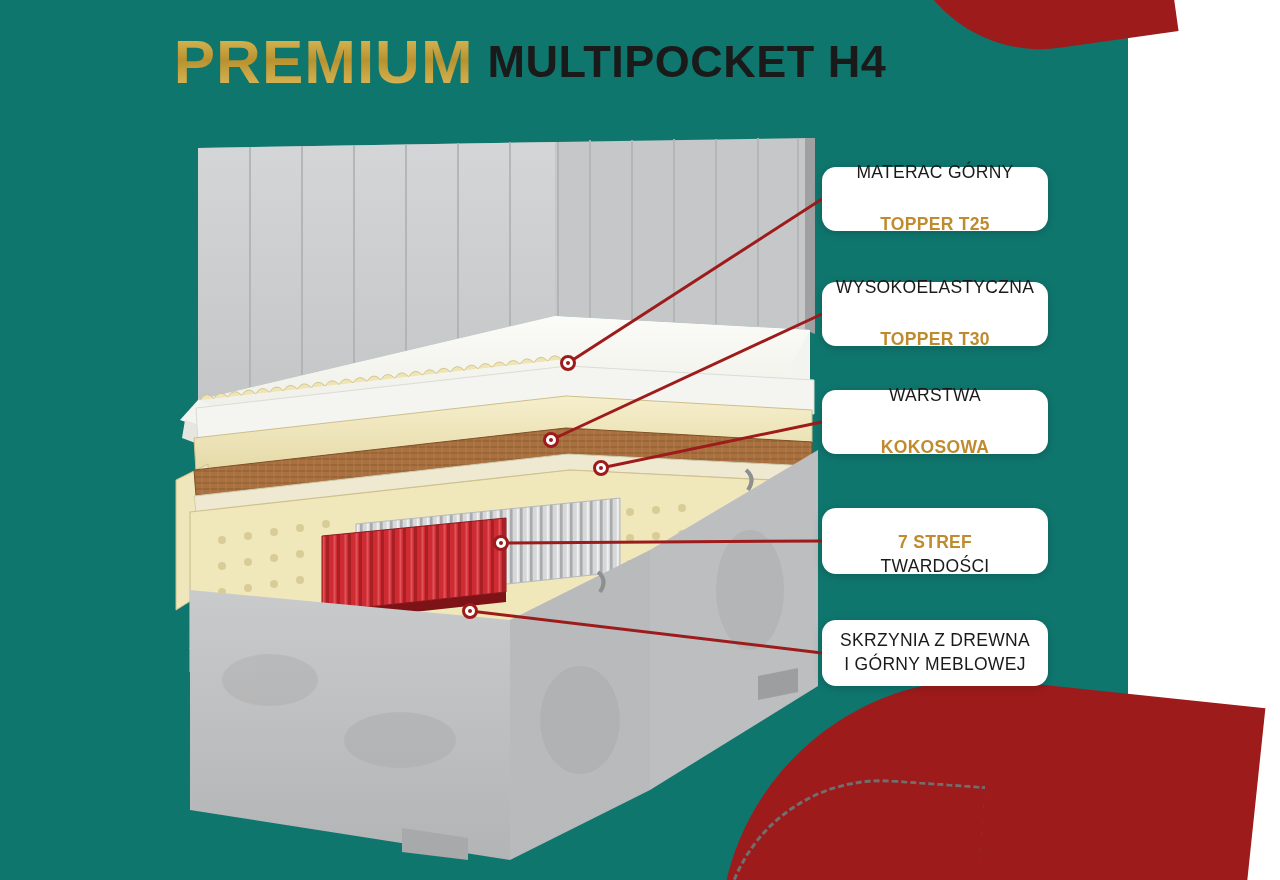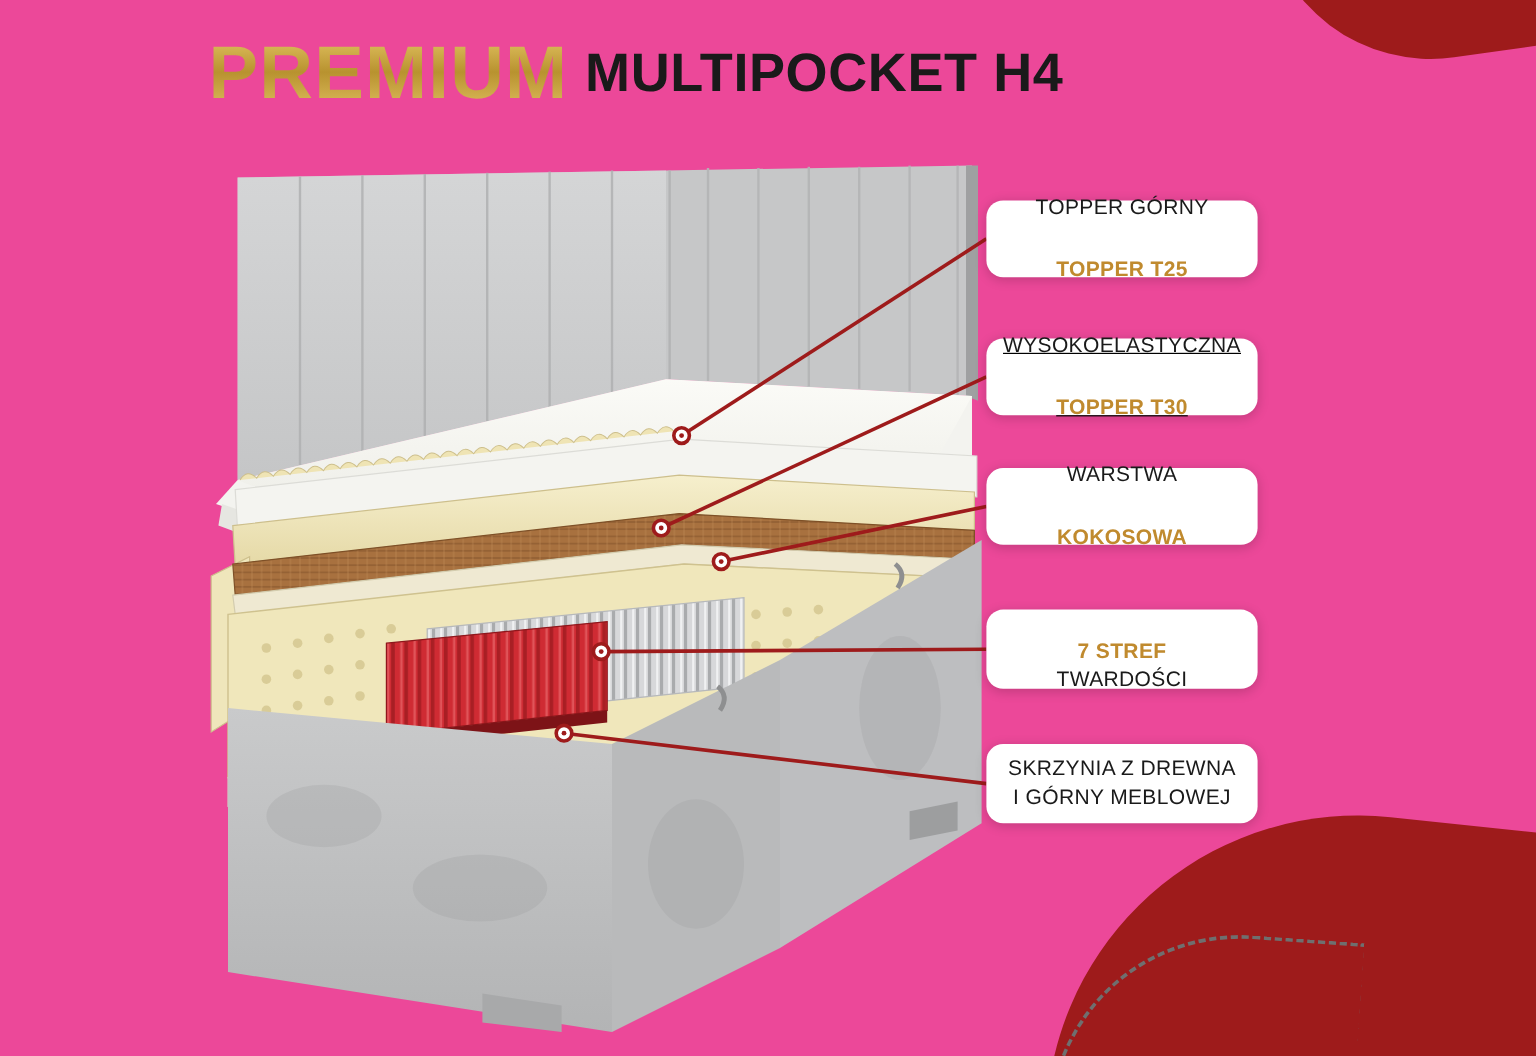--- a/index.html
+++ b/index.html
@@ -18,9 +18,9 @@
   #stage {
     position: absolute;
     left: 0; top: 0;
-    width: 1280px;
+    width: 1128px;
     height: 880px;
-    background: #ec4899;
+    background: #0f766e;
   }
 
   

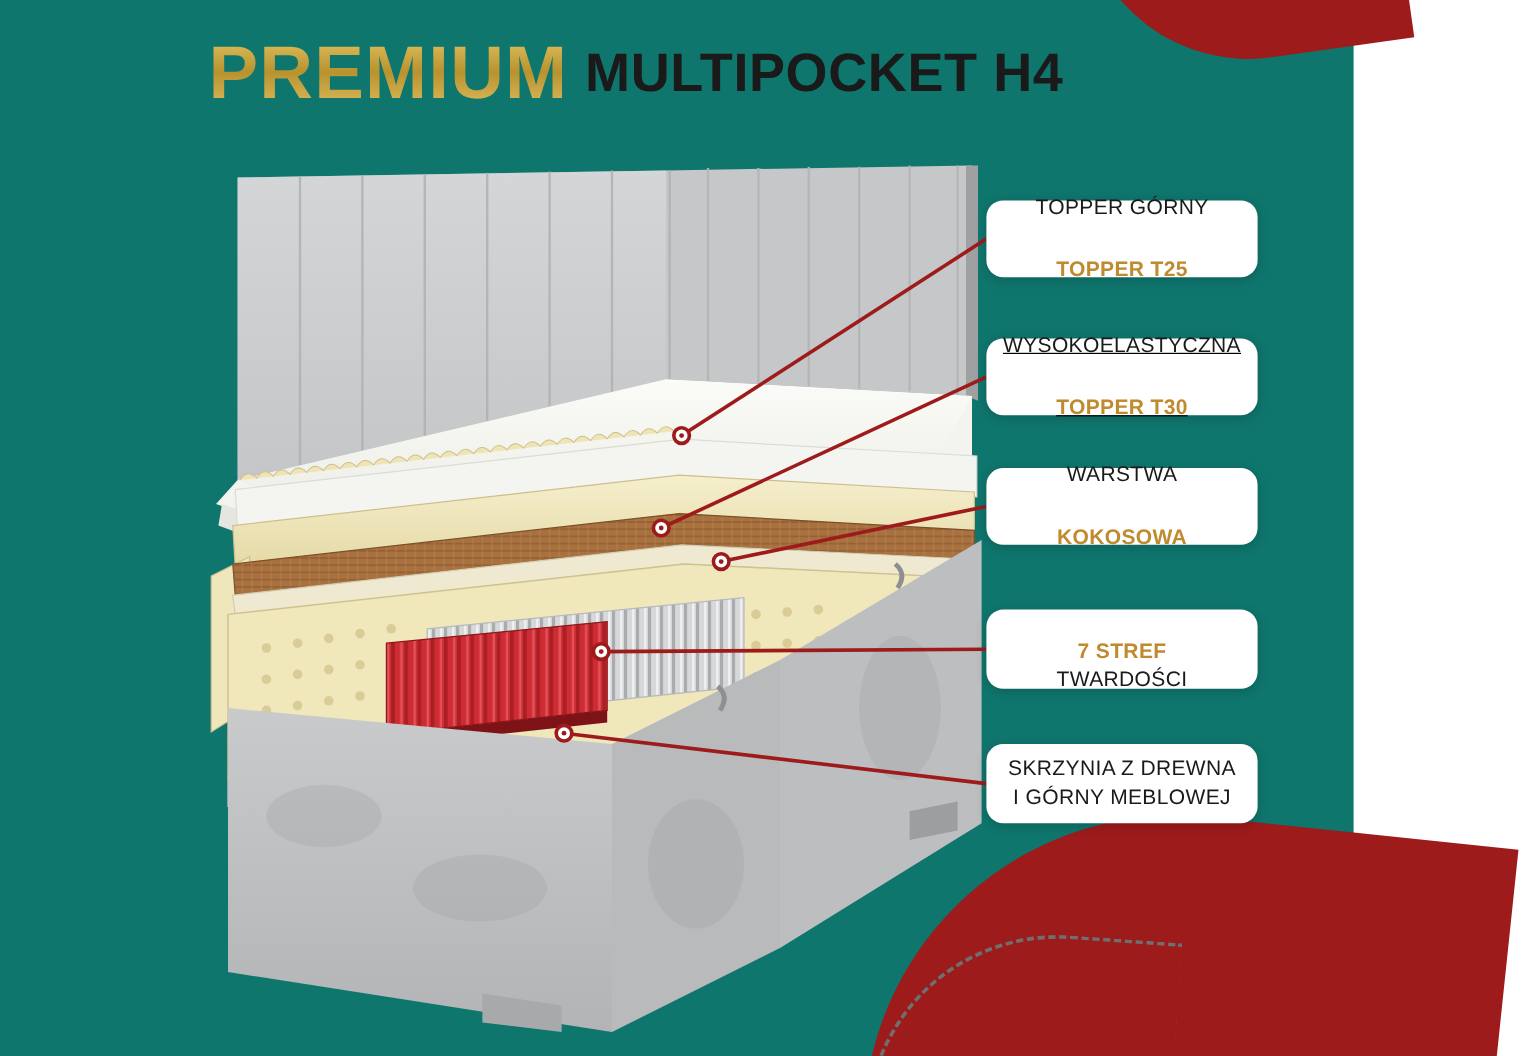--- a/index.html
+++ b/index.html
@@ -339,7 +339,7 @@
   <div class="dot" style="left:470px; top:611px;"></div>
 
   <div class="callout" id="callout-0">
-    <div class="line">TOPPER GÓRNY</div>
+    <div class="line">MATERAC GÓRNY</div>
     <div class="line accent">TOPPER T25</div>
   </div>
 

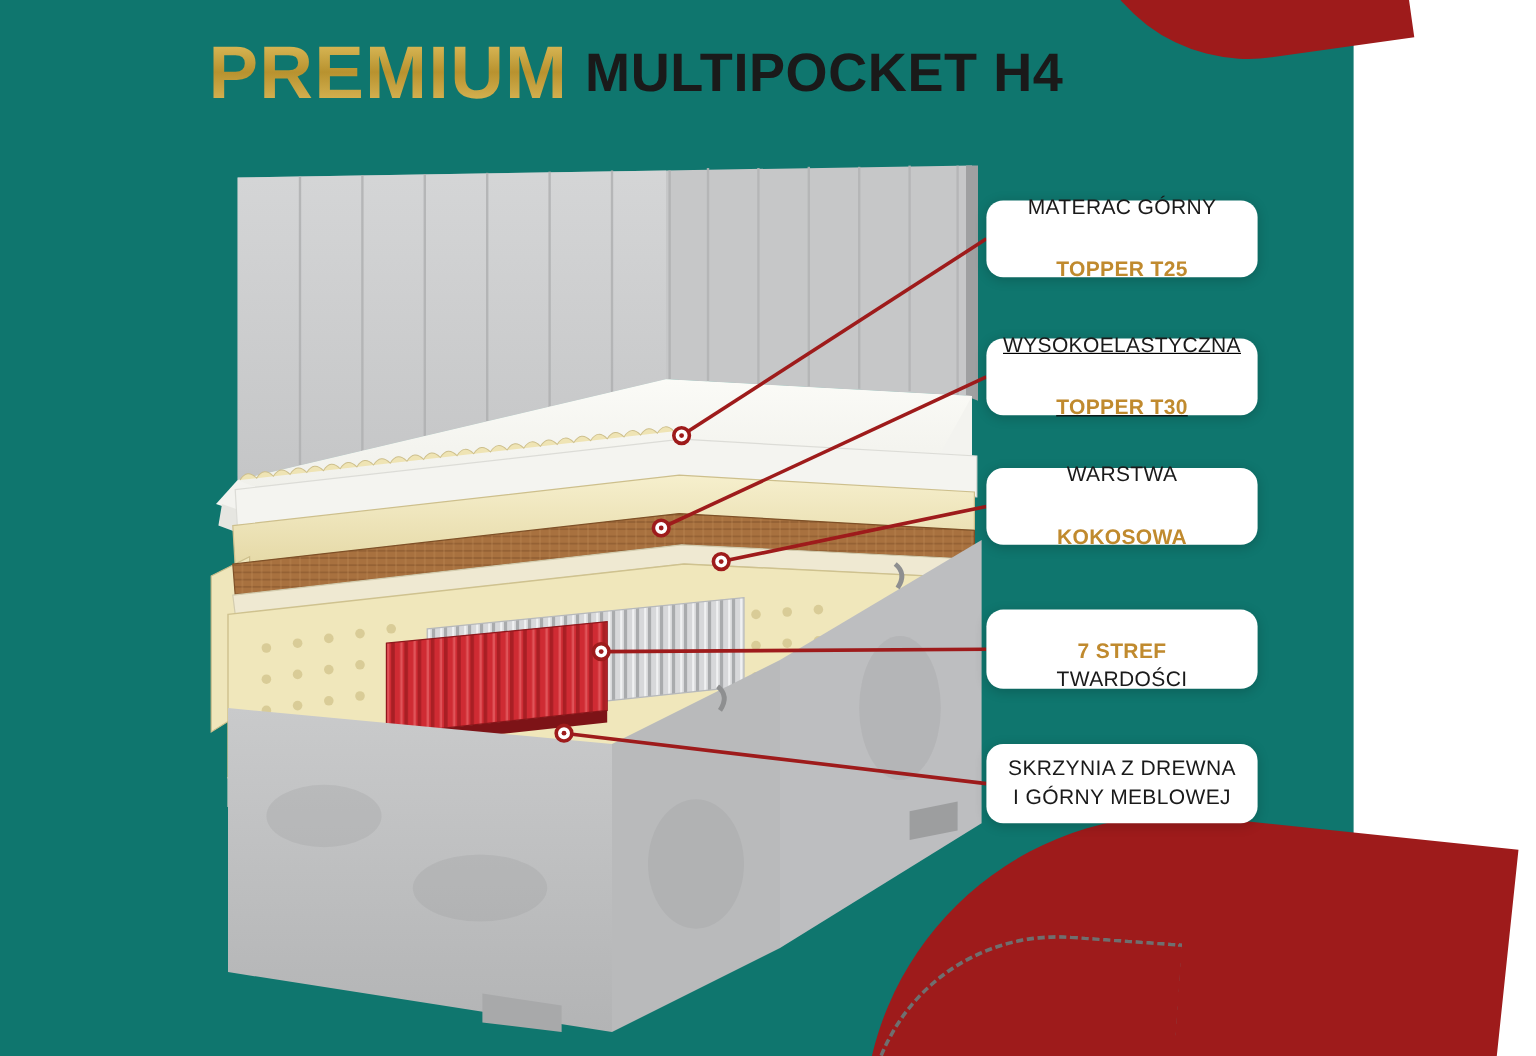--- a/index.html
+++ b/index.html
@@ -113,7 +113,7 @@
   }
 
   #callout-0 { left: 822px; top: 167px; width: 226px; height: 64px; }
-  #callout-1 { left: 822px; top: 282px; width: 226px; height: 64px; text-decoration: underline; }
+  #callout-1 { left: 822px; top: 282px; width: 226px; height: 64px; }
   #callout-2 { left: 822px; top: 390px; width: 226px; height: 64px; justify-content: center; }
   #callout-3 { left: 822px; top: 508px; width: 226px; height: 66px; }
   #callout-4 { left: 822px; top: 620px; width: 226px; height: 66px; }

